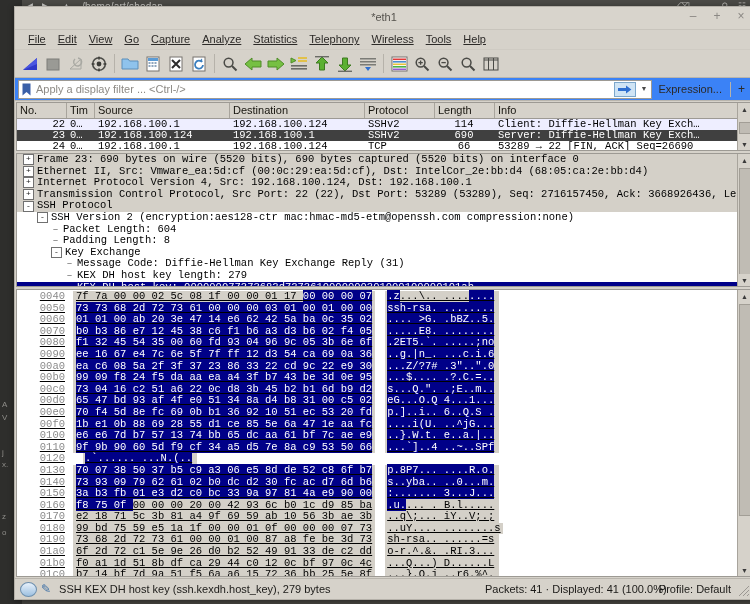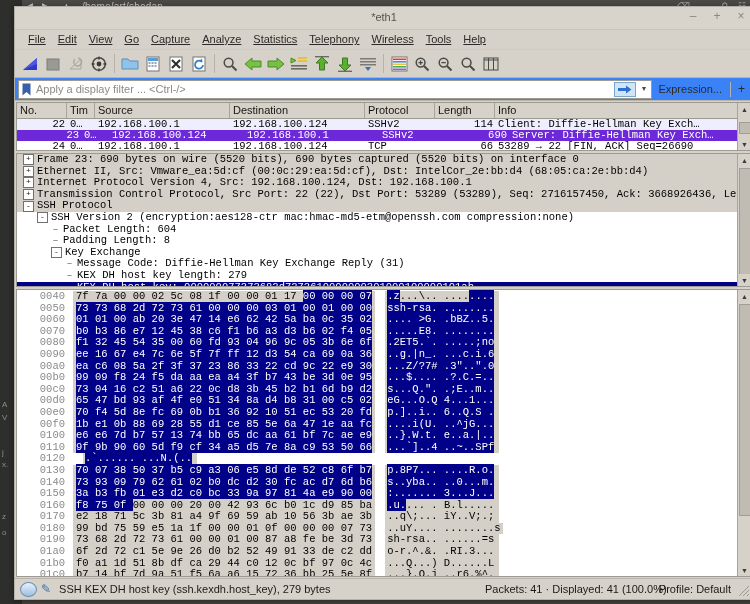--- a/index.html
+++ b/index.html
@@ -80,7 +80,7 @@
   .c-src{width:135px;padding-left:3px;}
   .c-dst{width:135px;padding-left:3px;}
   .c-pro{width:70px;padding-left:3px;}
-  .c-len{width:60px;text-align:right;}
+  .c-len{width:60px;text-align:center;}
   .c-inf{flex:1;padding-left:3px;}
 
   

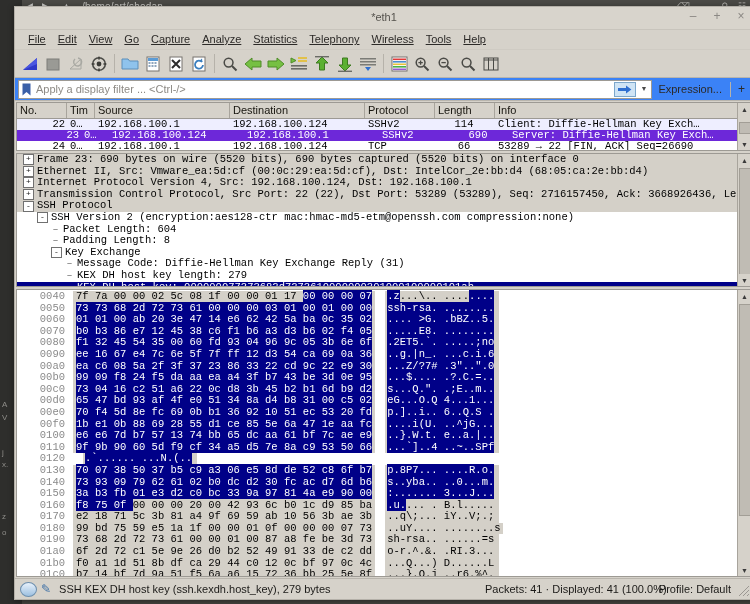--- a/index.html
+++ b/index.html
@@ -72,7 +72,7 @@
   .pl-rows{font-family:"Liberation Mono","DejaVu Sans Mono",monospace;font-size:10.5px;}
   .pl-row{height:11px;line-height:11px;display:flex;white-space:nowrap;}
   .pl-row > div{box-sizing:border-box;overflow:hidden;padding-right:2px;}
-  .pl-row.sel{background:#6d28d9;color:#fff;padding-left:14px;}
+  .pl-row.sel{background:#404040;color:#fff;}
   .pl-row.alt{background:#eeeeff;color:#000;}
   .pl-row.part{color:#000;background:#fff;}
   .c-no{width:50px;text-align:right;}

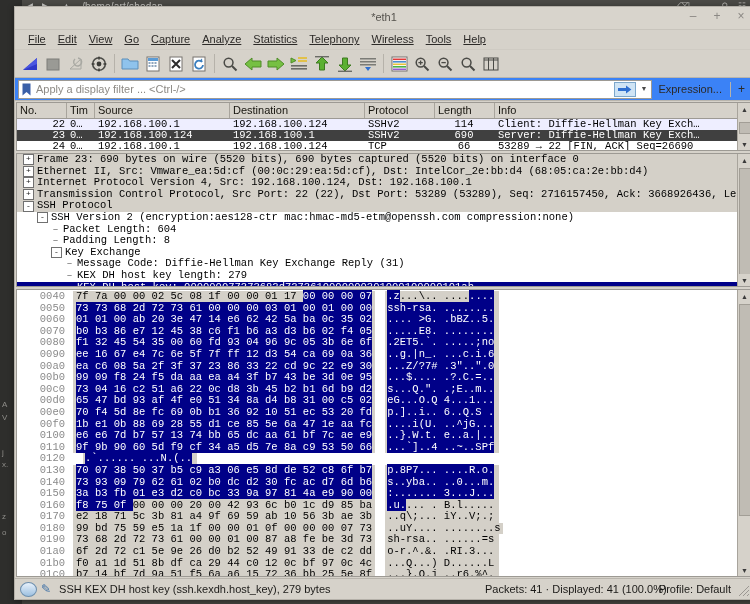--- a/index.html
+++ b/index.html
@@ -101,7 +101,7 @@
 
   
   .hex{flex:0 0 286px;background:#fff;border:1px solid #9d9a94;margin:2px 1px 1px 1px;position:relative;overflow:hidden;}
-  .hx-rows{font-family:"Liberation Mono","DejaVu Sans Mono",monospace;font-size:10.5px;padding-top:1px;}
+  .hx-rows{font-family:"Liberation Mono","DejaVu Sans Mono",monospace;font-size:10.5px;padding-top:1px;text-decoration:underline;}
   .hx-row{height:11.6px;line-height:11.6px;white-space:nowrap;display:flex;}
   .hx-off{width:40px;color:#8a8a8a;text-align:right;padding-right:8px;flex:0 0 48px;}
   .hx-bytes{flex:0 0 268px;background:#d4d0c8;padding:0 3px;letter-spacing:0px;}

